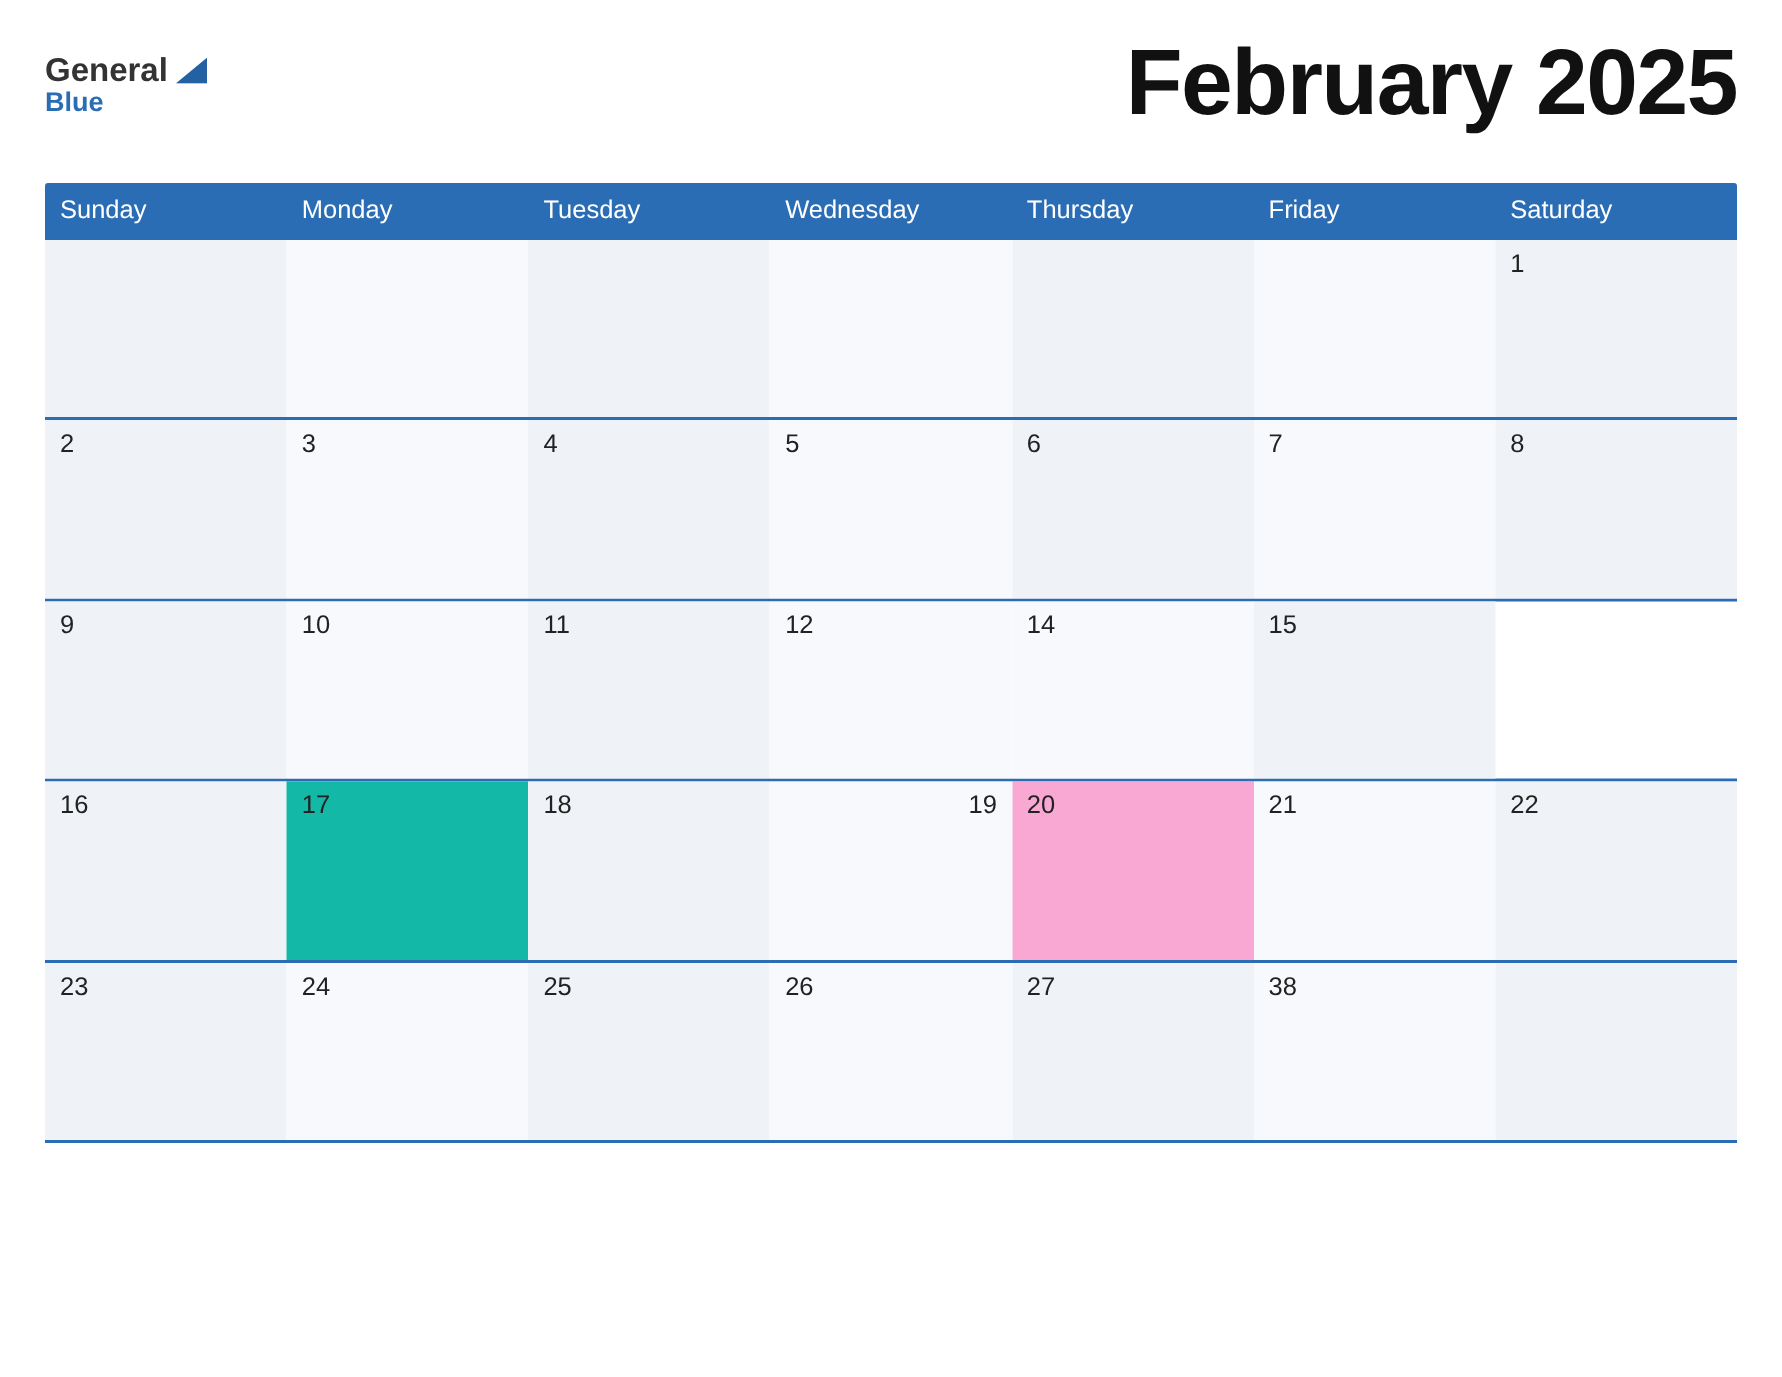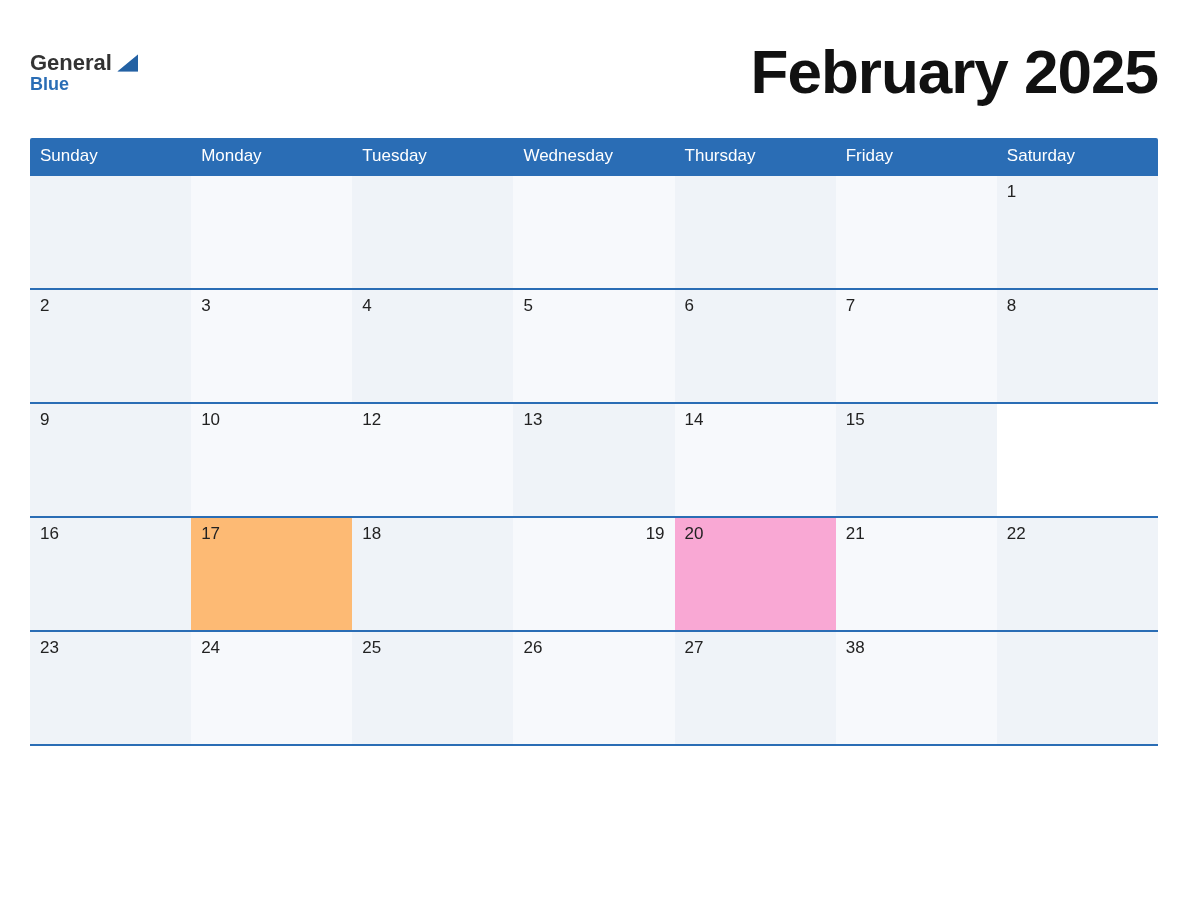--- a/index.html
+++ b/index.html
@@ -19,7 +19,7 @@
     .page {
       width: 1188px;
       height: 782px;
-      padding: 36px 30px;
+      padding: 20px 30px;
       display: flex;
       flex-direction: column;
     }

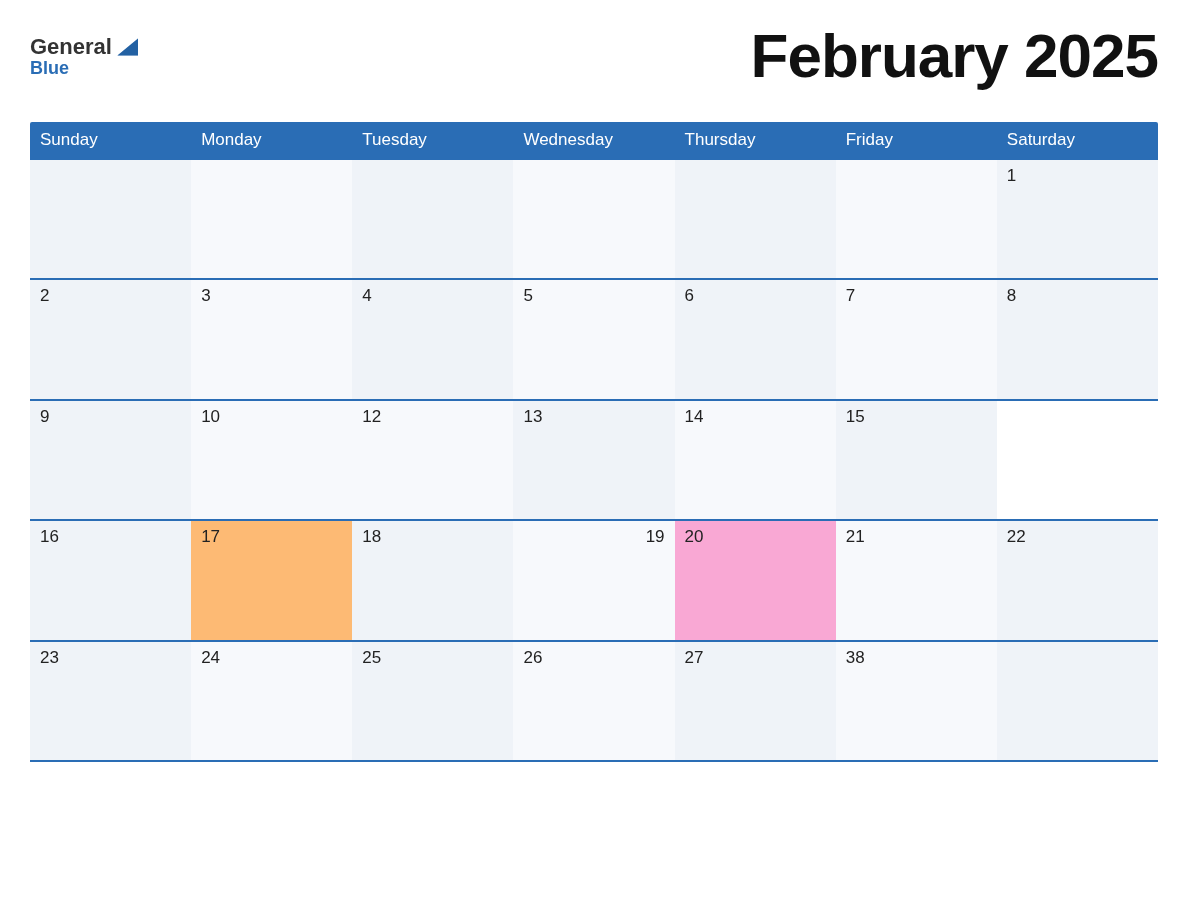--- a/index.html
+++ b/index.html
@@ -204,6 +204,9 @@
           <div class="calendar-cell" style="background: rgb(247, 249, 252);">
             <span class="day-number">10</span>
           </div>
+          <div class="calendar-cell" style="background: rgb(239, 243, 248);">
+            <span class="day-number">11</span>
+          </div>
           <div class="calendar-cell" style="background: rgb(247, 249, 252);">
             <span class="day-number">12</span>
           </div>

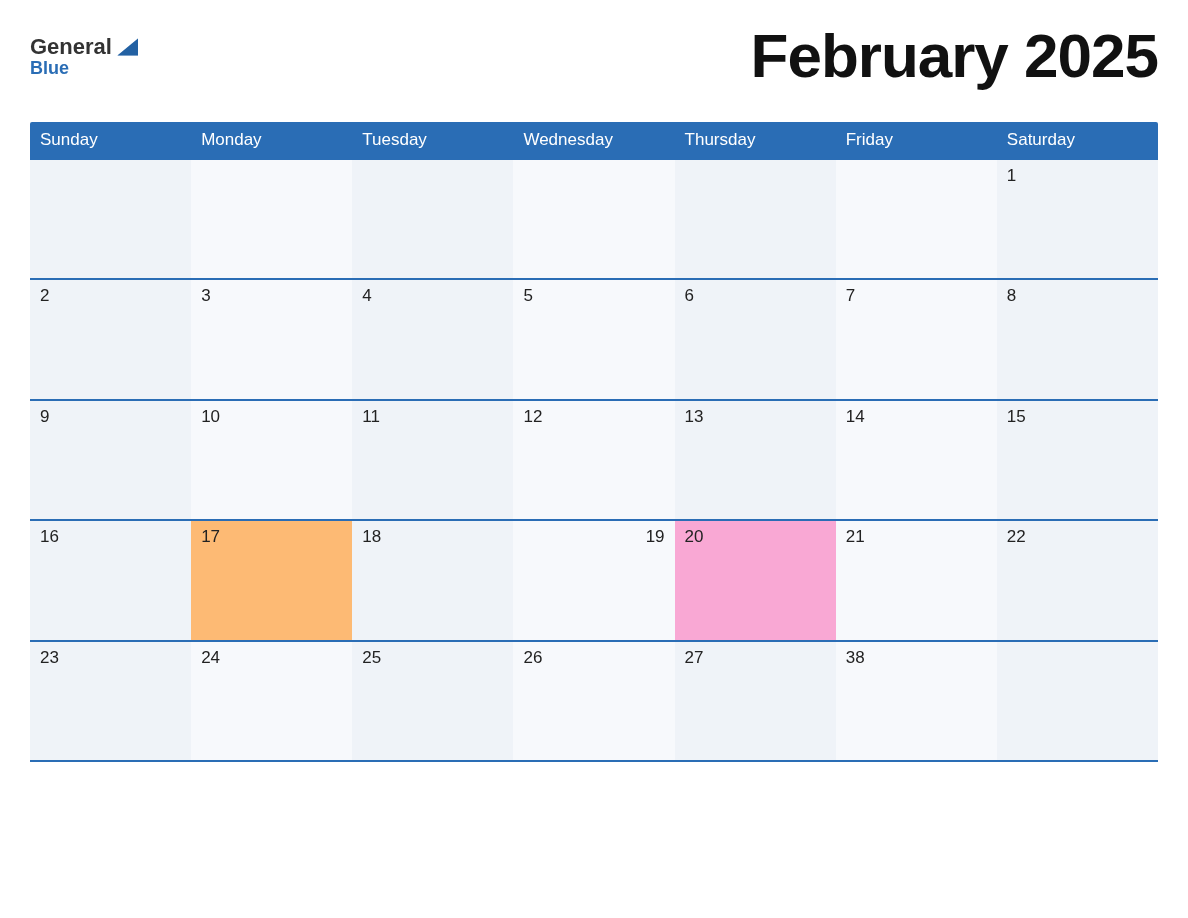--- a/index.html
+++ b/index.html
@@ -210,9 +210,6 @@
           <div class="calendar-cell" style="background: rgb(247, 249, 252);">
             <span class="day-number">12</span>
           </div>
-          <div class="calendar-cell" style="background: rgb(239, 243, 248);">
-            <span class="day-number">13</span>
-          </div>
           <div class="calendar-cell" style="background: rgb(247, 249, 252);">
             <span class="day-number">14</span>
           </div>

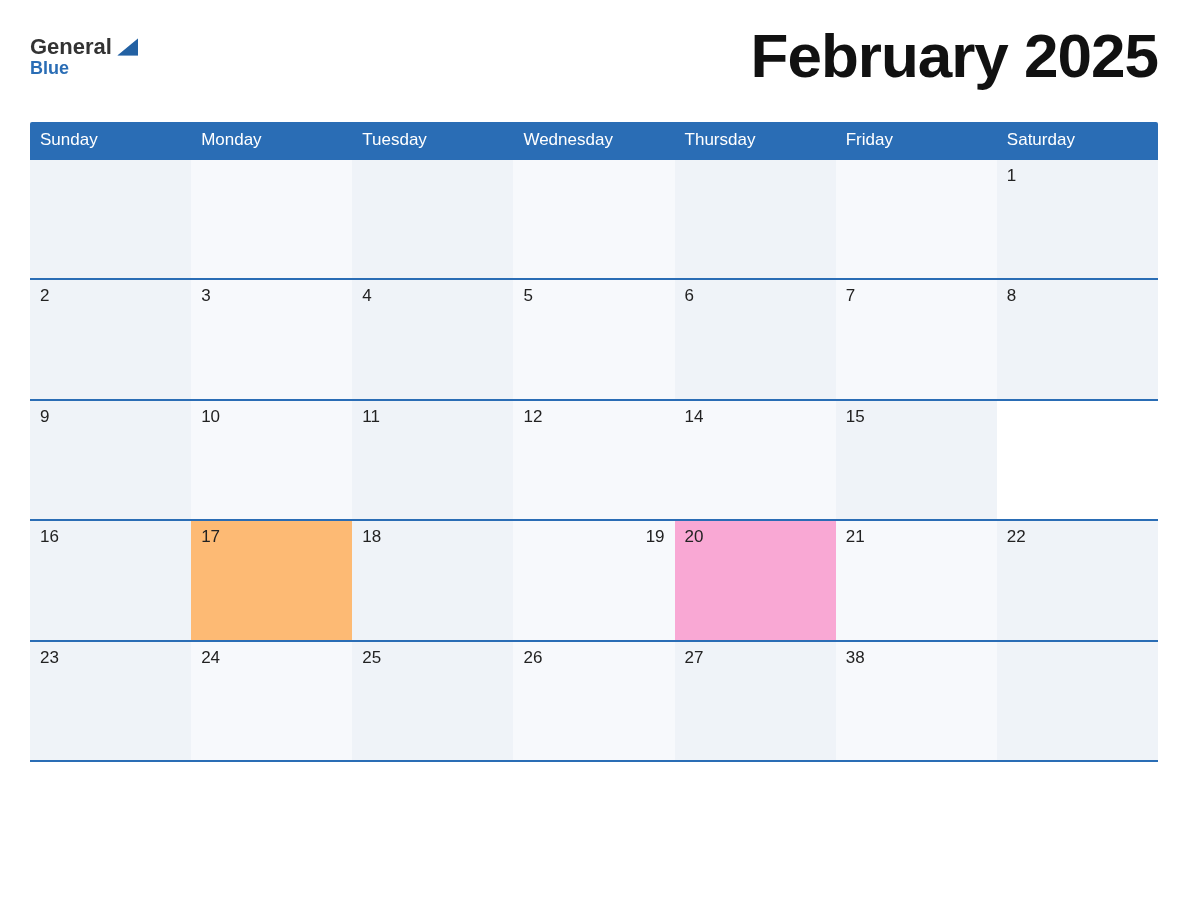--- a/index.html
+++ b/index.html
@@ -221,7 +221,7 @@
           <div class="calendar-cell" style="background: rgb(239, 243, 248);">
             <span class="day-number">16</span>
           </div>
-          <div class="calendar-cell" style="background: #fdba74;">
+          <div class="calendar-cell" style="background: #14b8a6;">
             <span class="day-number">17</span>
           </div>
           <div class="calendar-cell" style="background: rgb(239, 243, 248);">

